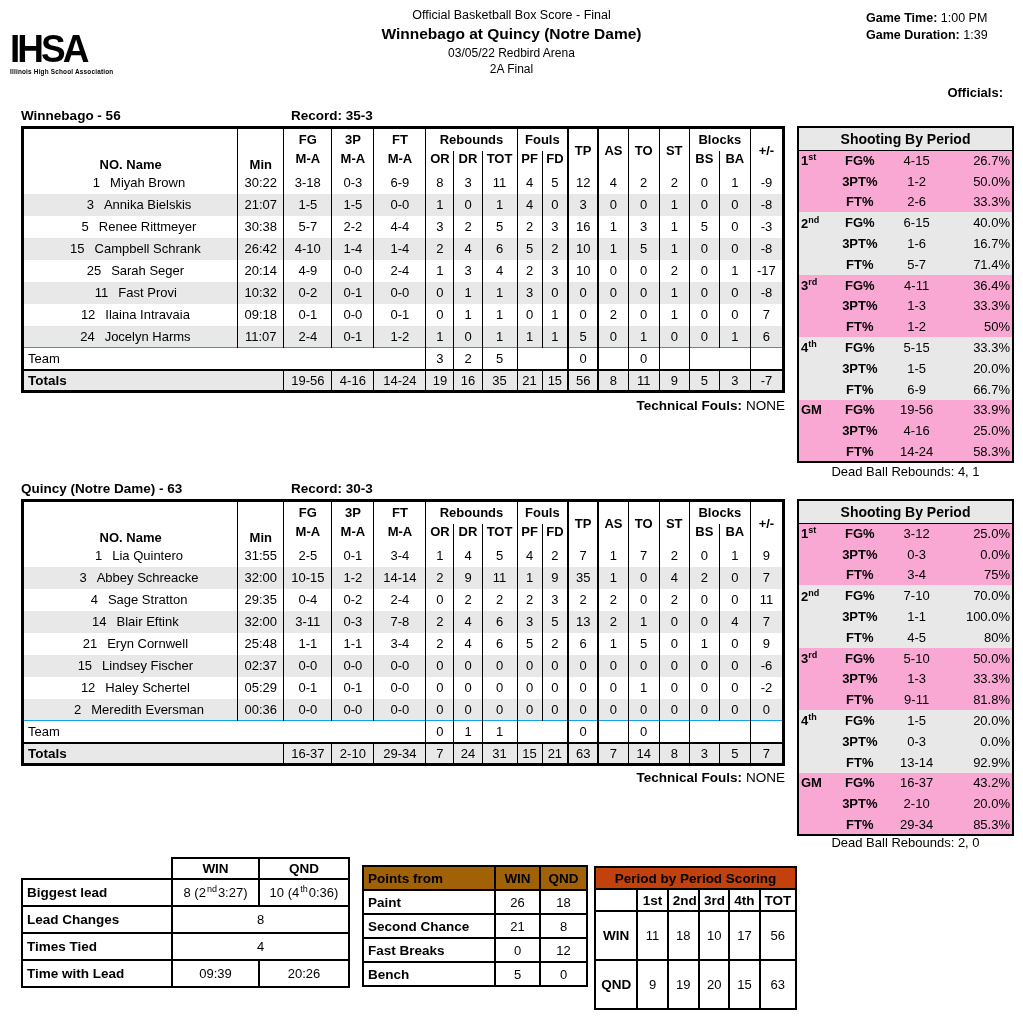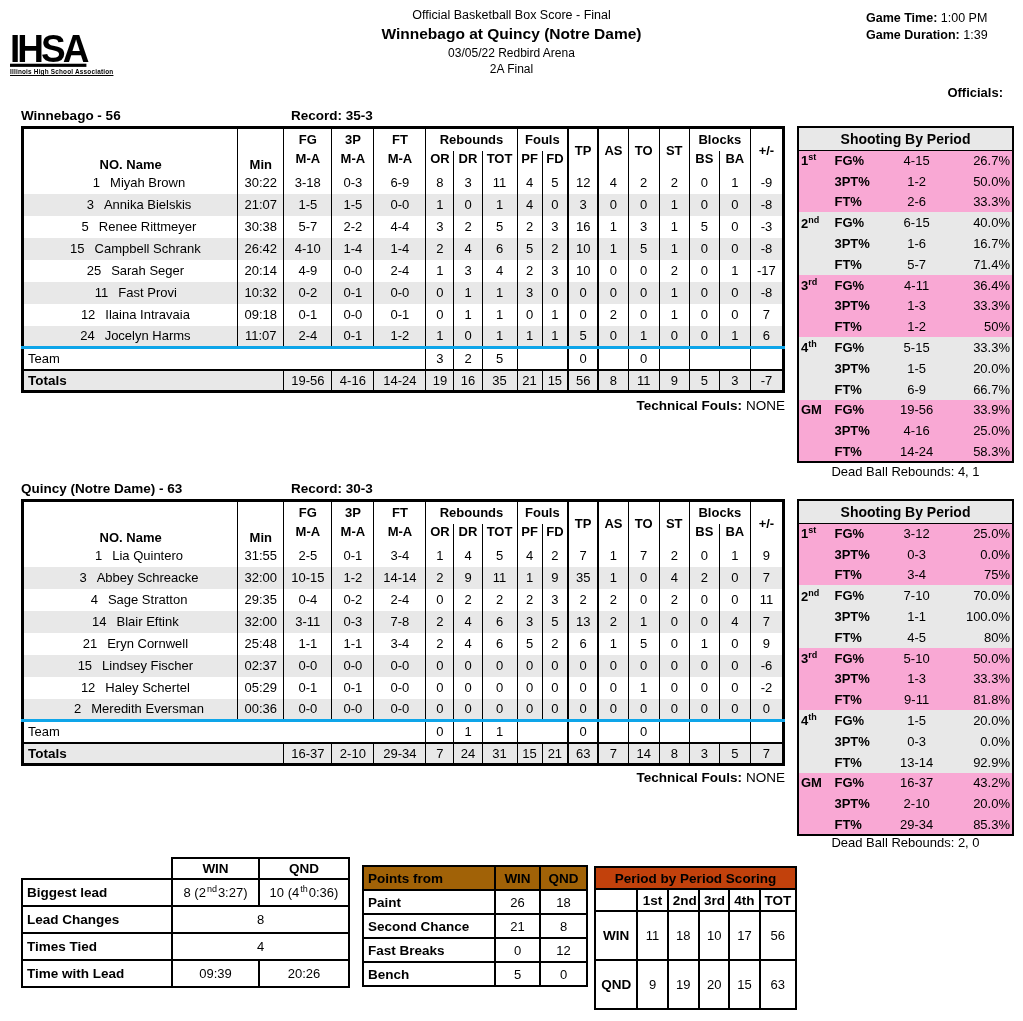--- a/index.html
+++ b/index.html
@@ -9,7 +9,7 @@
   .b { font-weight:bold; }
 
   
-  .logo { position:absolute; left:10px; top:30px; width:120px;text-decoration:underline; }
+  .logo { position:absolute; left:10px; top:30px; width:120px; }
   .logo-main { font-weight:900; font-size:37px; letter-spacing:-3px; line-height:1; transform:scaleY(1.05); }
   .logo-sub { font-size:6.4px; font-weight:bold; letter-spacing:0.2px; margin-top:1px; white-space:nowrap; }
   .title-block { position:absolute; left:0; top:8px; width:100%; text-align:center; }

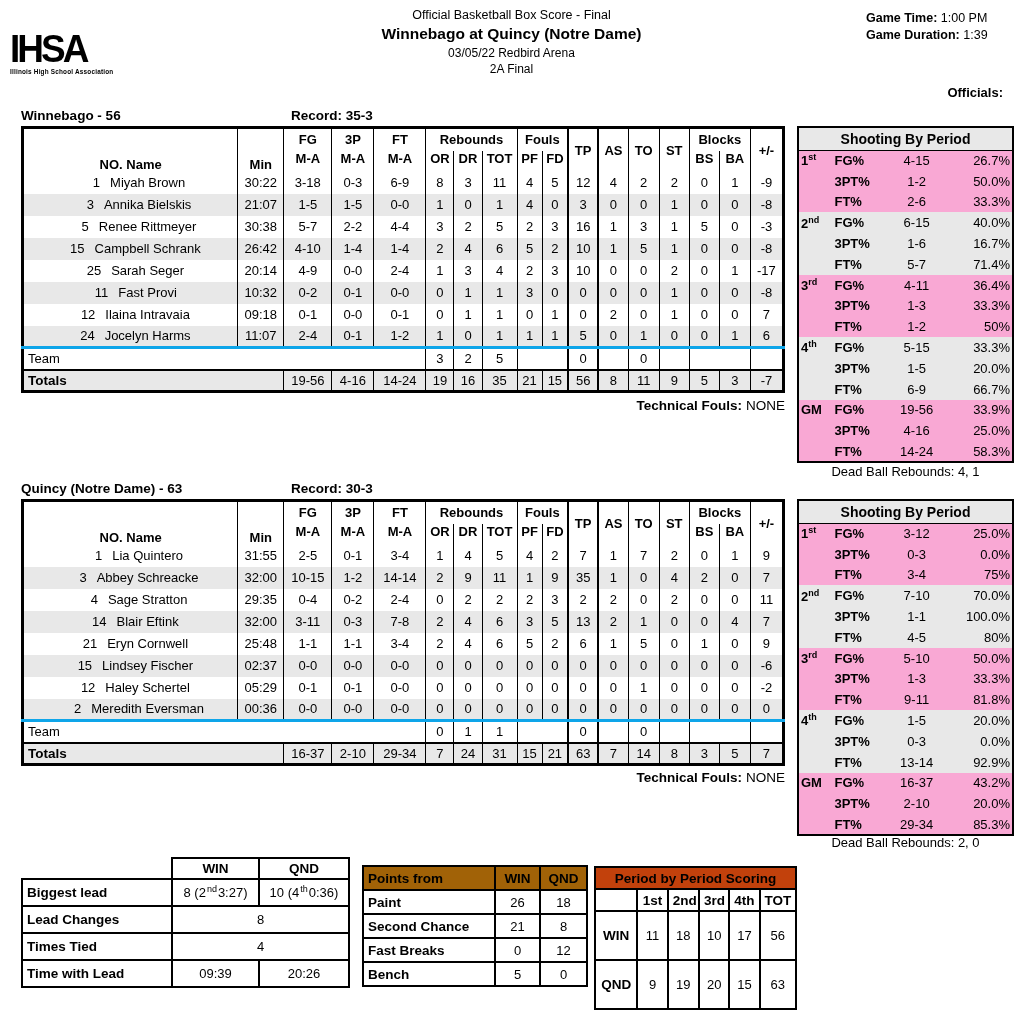--- a/index.html
+++ b/index.html
@@ -55,7 +55,7 @@
   .panel tr.gshade td { background:#e8e8e8; }
   .p-period { font-weight:bold; text-align:left; padding-left:3px; }
   .p-period sup { font-size:9px; }
-  .p-stat { font-weight:bold; text-align:left; }
+  .p-stat { font-weight:bold; text-align:center; }
   .p-att { text-align:center; }
   .p-pct { text-align:right; padding-right:6px; }
   .deadball { position:absolute; left:797px; width:217px; text-align:center; font-size:13px; white-space:nowrap; }

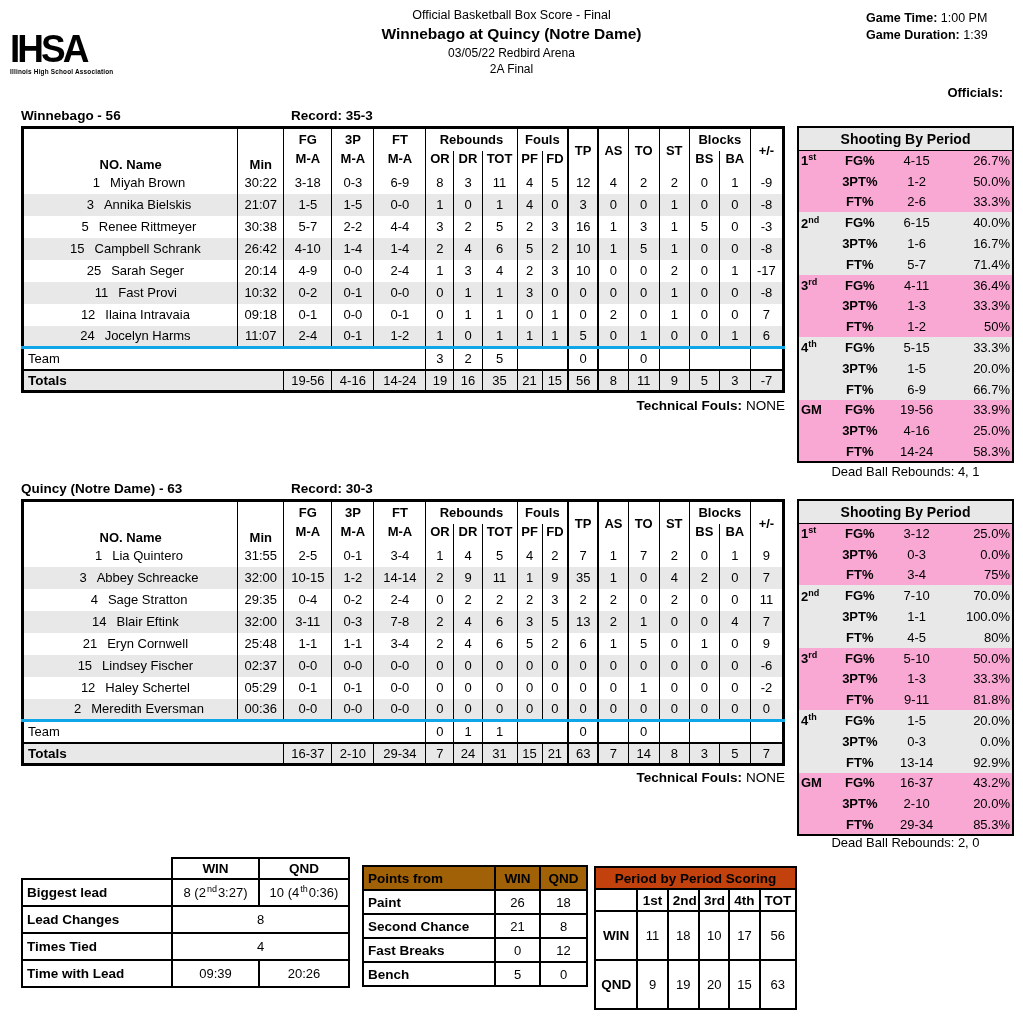--- a/index.html
+++ b/index.html
@@ -41,7 +41,7 @@
   .roster tr.shade td { background:#e8e8e8; }
   .c-name { text-align:left; }
   .c-name .no { display:inline-block; width:24px; text-align:right; margin-right:10px; }
-  .roster tr.teamrow td { border-top:3px solid #0ea5e9; text-align:center; }
+  .roster tr.teamrow td { border-top:1px solid #0ea5e9; text-align:center; }
   .roster tr.teamrow td.c-label { text-align:left; padding-left:4px; }
   .roster tr.totals td { border-top:2.5px solid #000; background:#e8e8e8; }
   .roster tr.totals td.c-label { text-align:left; padding-left:4px; font-weight:bold; font-size:13.5px; }

